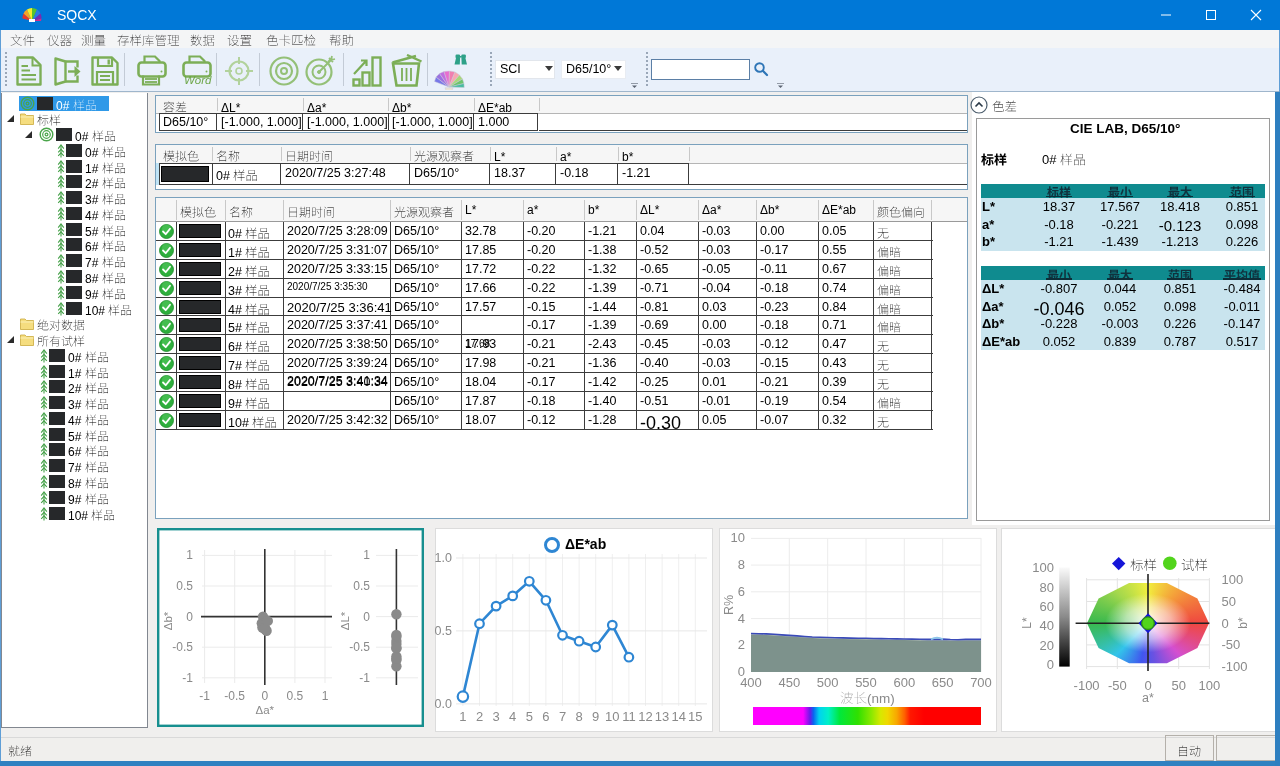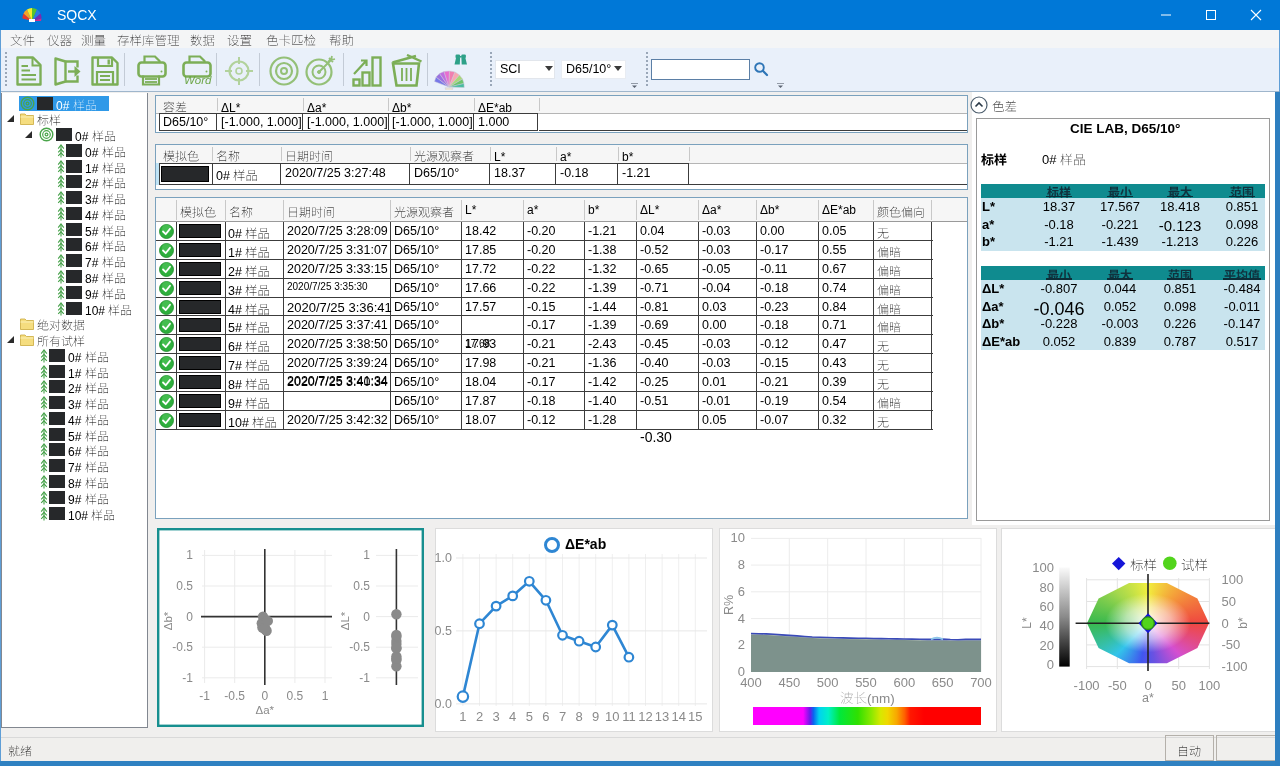--- a/index.html
+++ b/index.html
@@ -710,7 +710,7 @@
     </svg></div>
 <div class="txt" style="left:287px;top:224px;font-size:12.5px">2020/7/25 3:28:09</div>
 <div class="txt" style="left:394px;top:224px;font-size:12.5px">D65/10°</div>
-<div class="txt" style="left:465px;top:224px;font-size:12.5px">18.42</div>
+<div class="txt" style="left:465px;top:224px;font-size:12.5px">32.78</div>
 <div class="txt" style="left:527px;top:224px;font-size:12.5px">-0.20</div>
 <div class="txt" style="left:588px;top:224px;font-size:12.5px">-1.21</div>
 <div class="txt" style="left:640px;top:224px;font-size:12.5px">0.04</div>

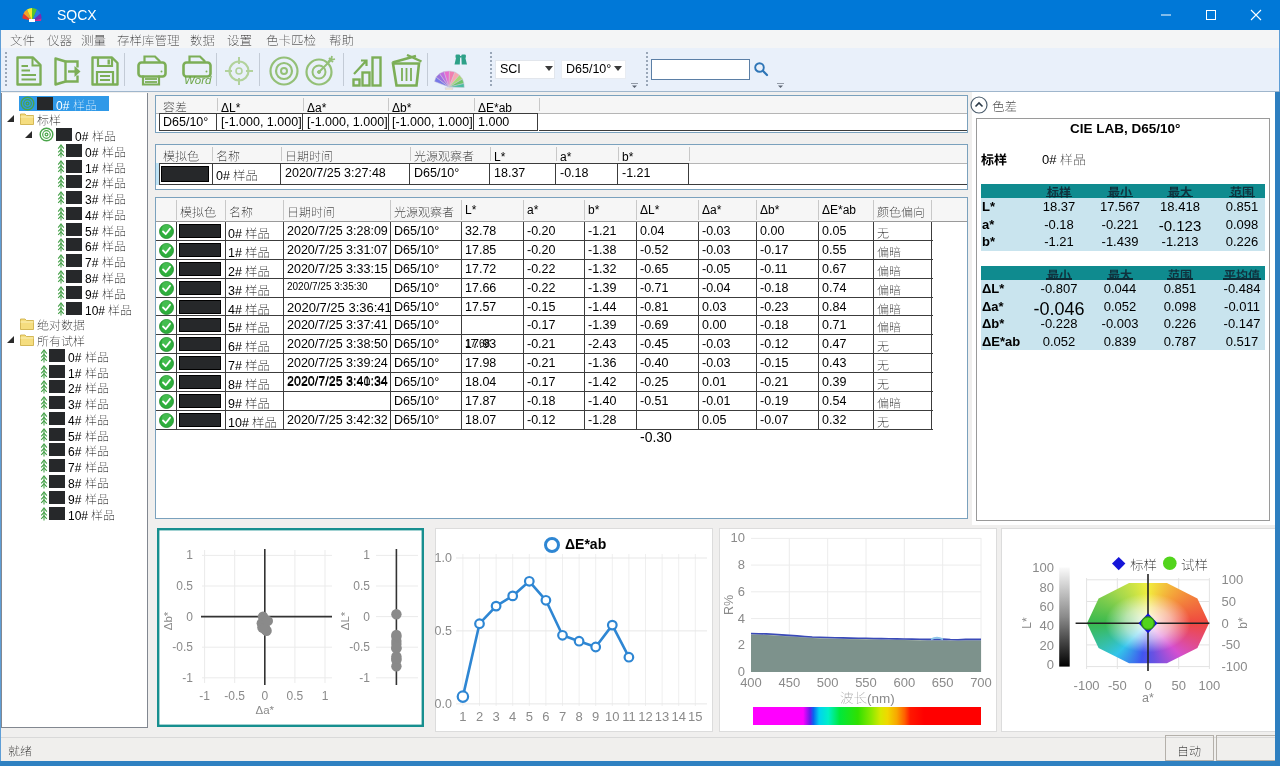--- a/index.html
+++ b/index.html
@@ -1079,7 +1079,7 @@
 <div class="txt" style="left:465px;top:413px;font-size:12.5px">18.07</div>
 <div class="txt" style="left:527px;top:413px;font-size:12.5px">-0.12</div>
 <div class="txt" style="left:588px;top:413px;font-size:12.5px">-1.28</div>
-<div class="txt" style="left:640px;top:429px;font-size:14px">-0.30</div>
+<div class="txt" style="left:640px;top:413px;font-size:18px">-0.30</div>
 <div class="txt" style="left:702px;top:413px;font-size:12.5px">0.05</div>
 <div class="txt" style="left:760px;top:413px;font-size:12.5px">-0.07</div>
 <div class="txt" style="left:822px;top:413px;font-size:12.5px">0.32</div>

